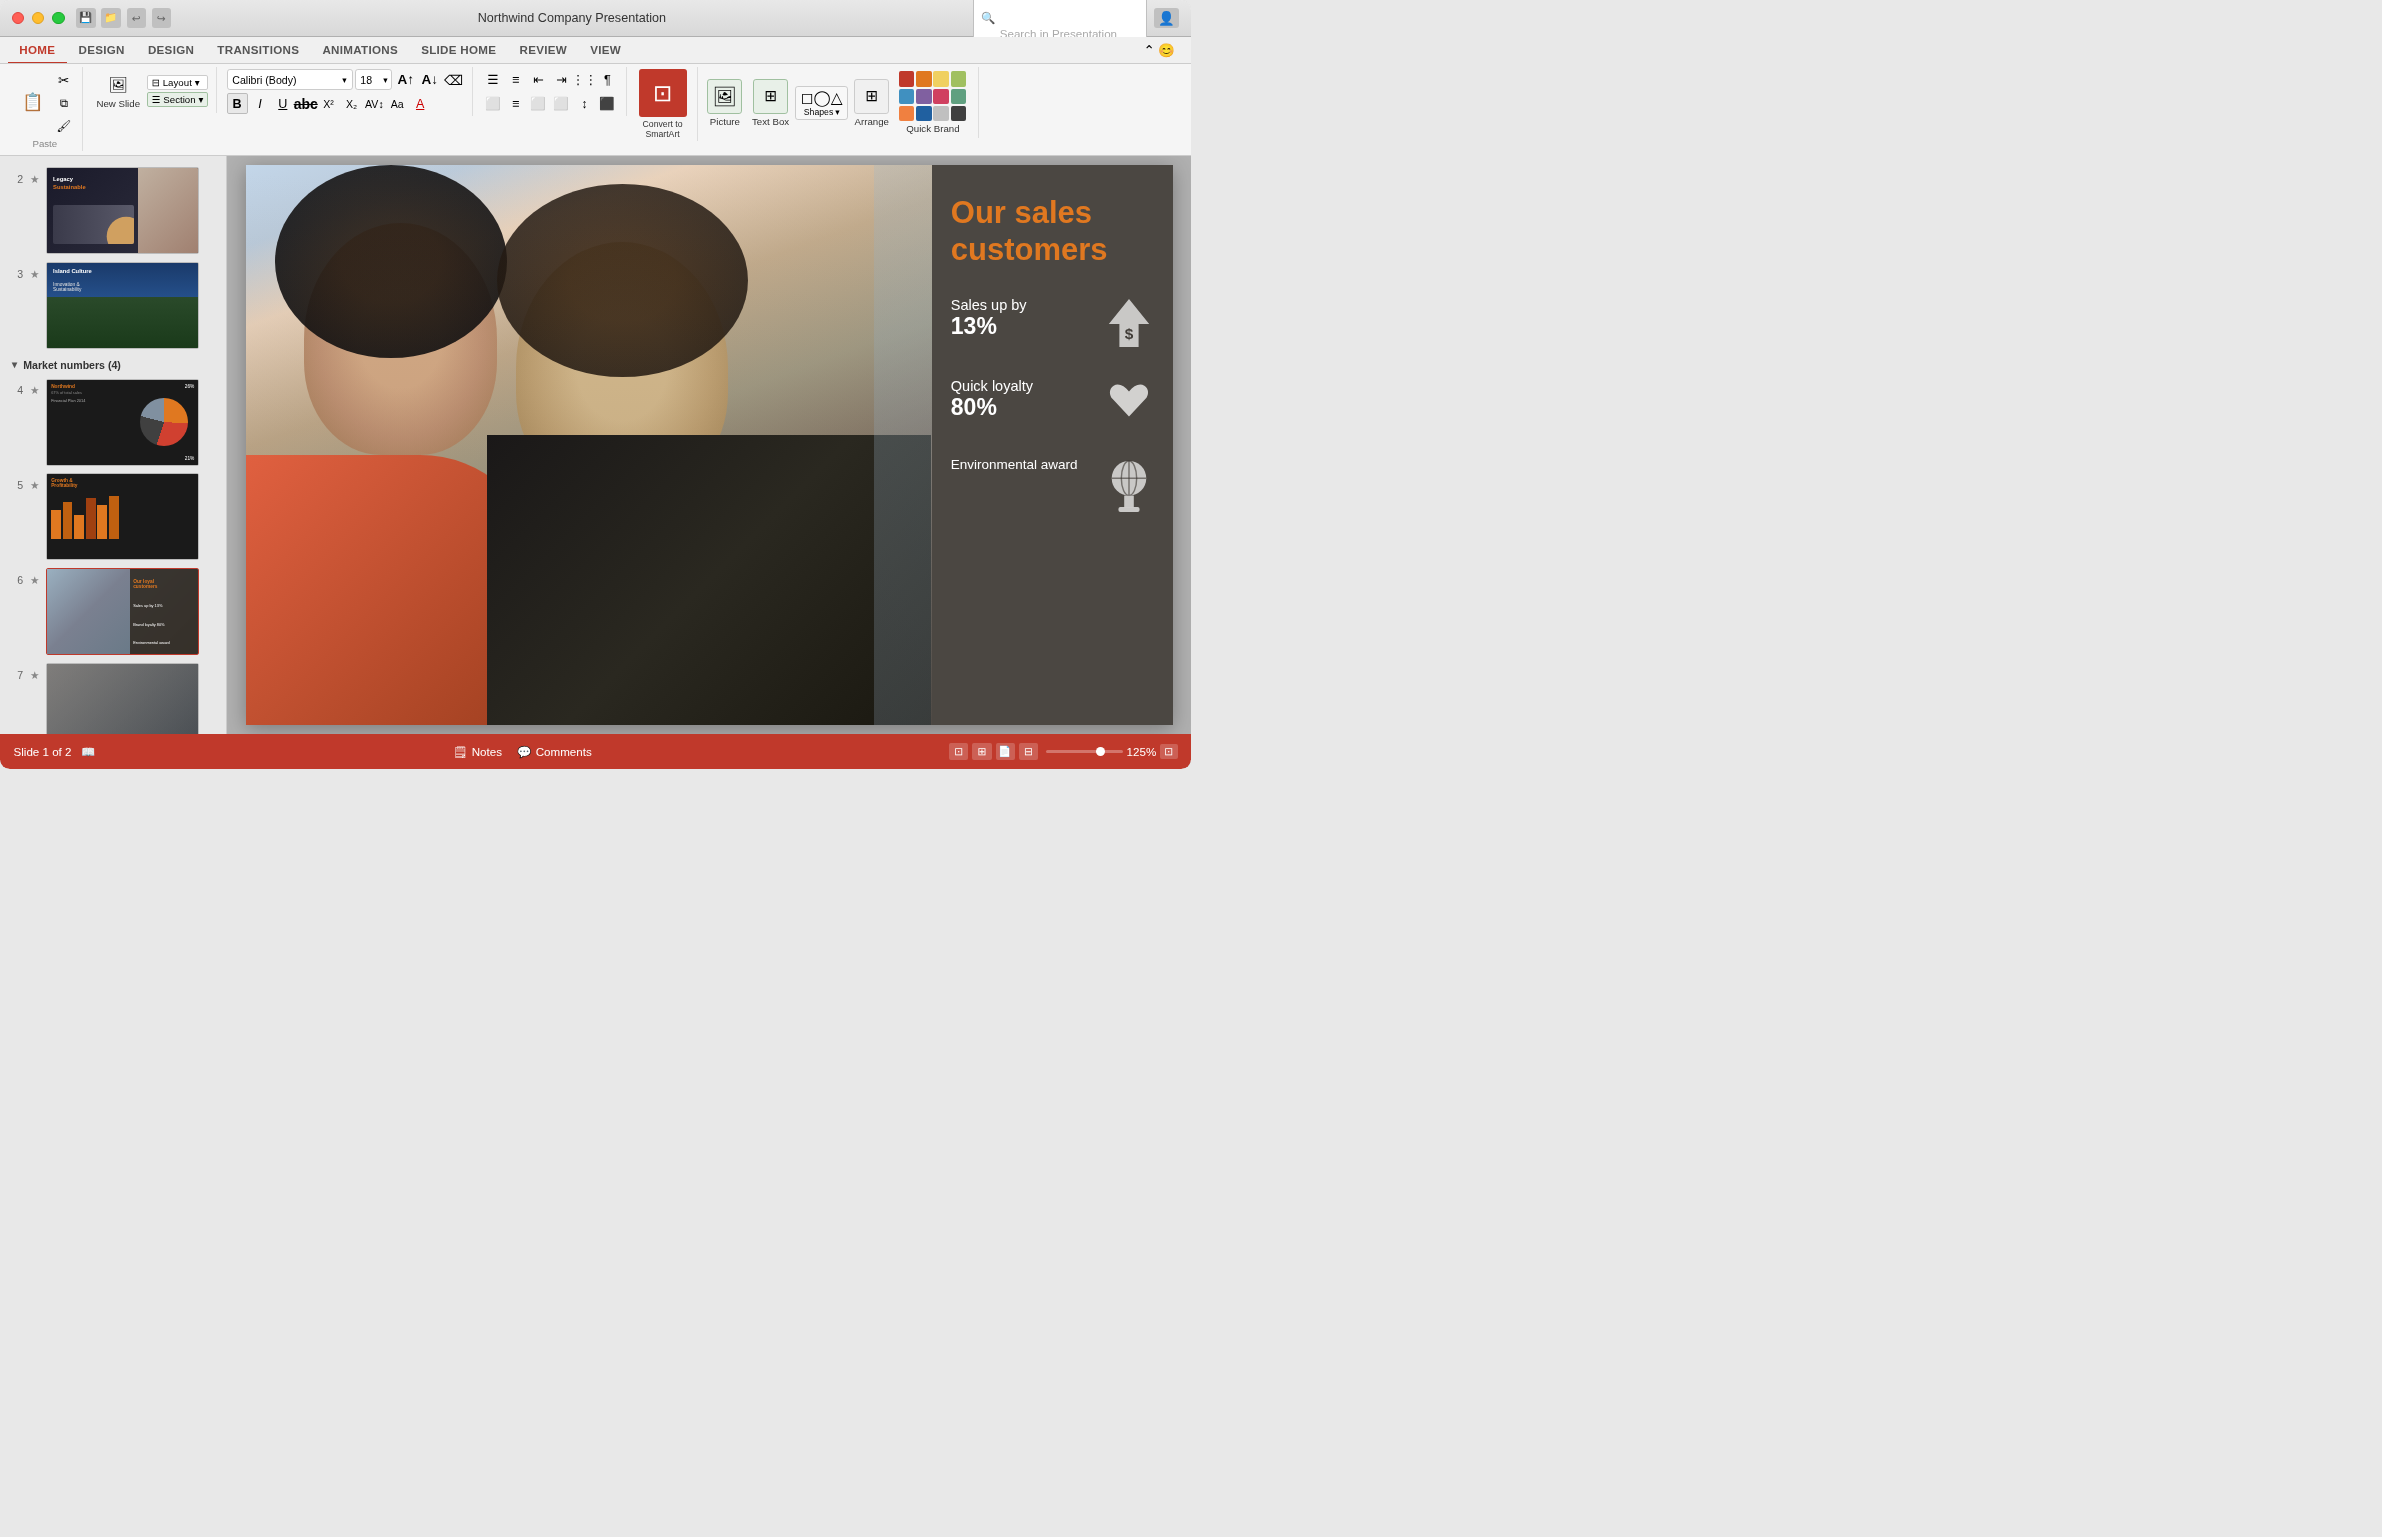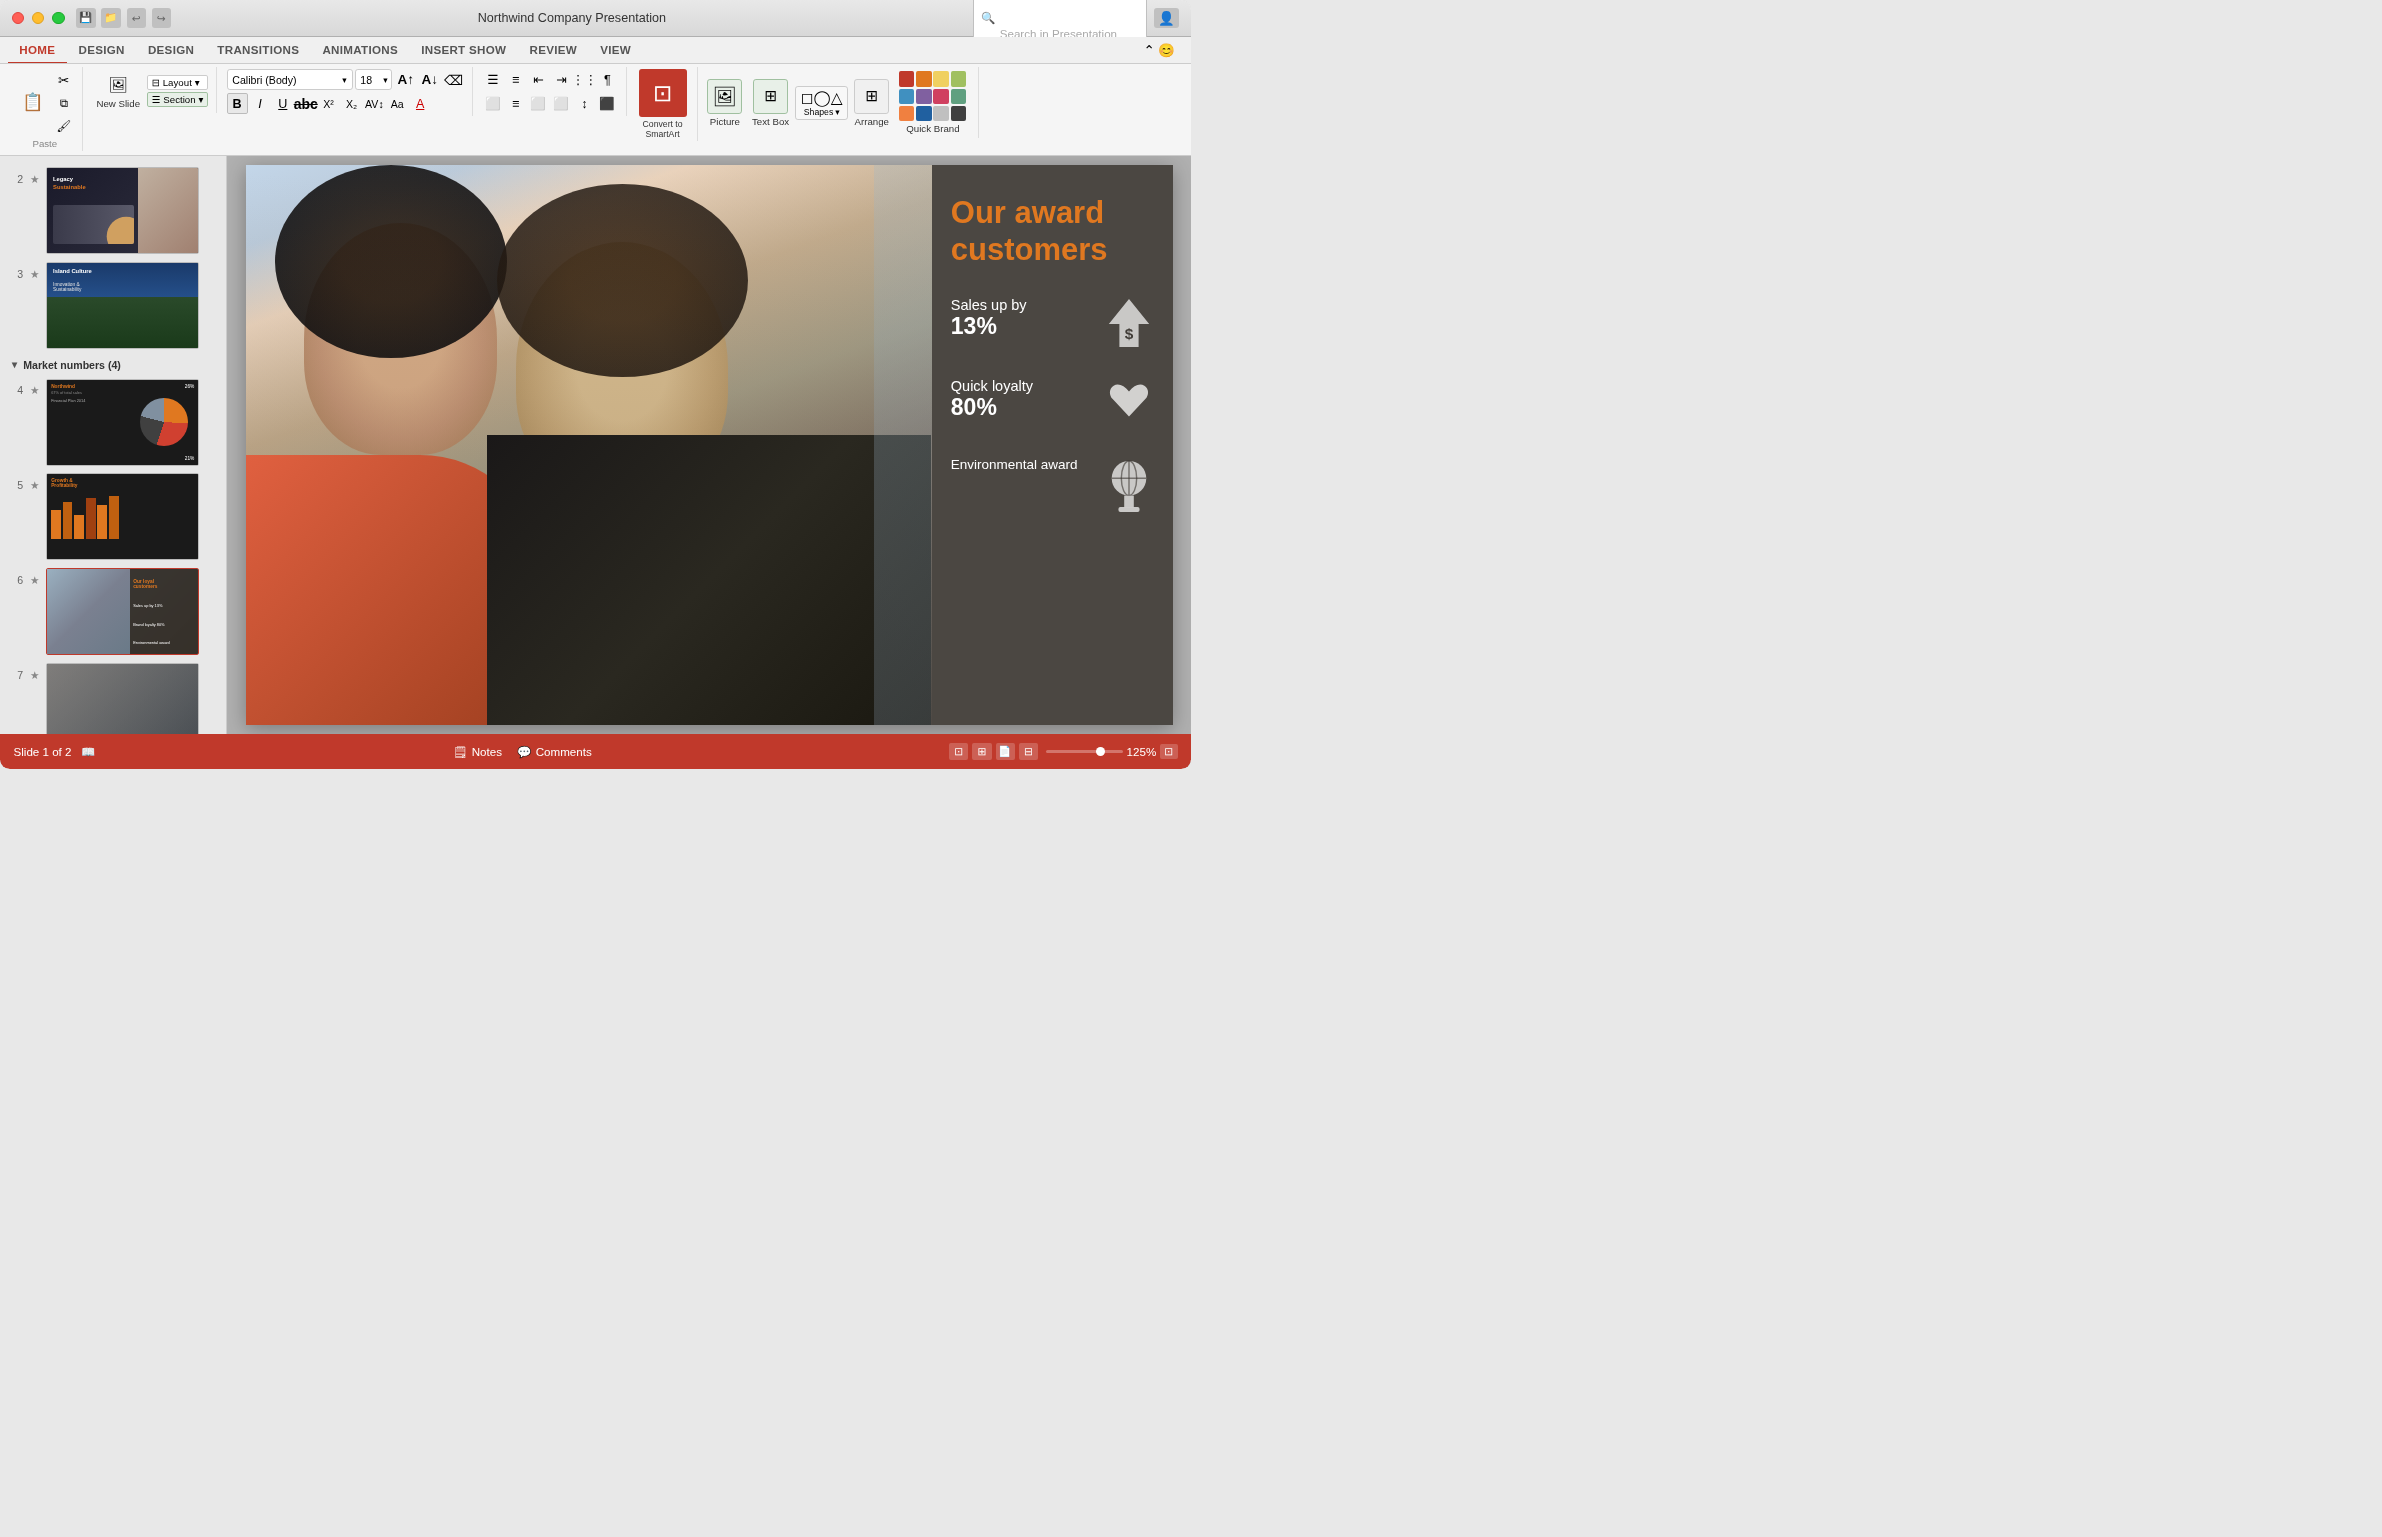--- a/index.html
+++ b/index.html
@@ -121,7 +121,7 @@
       <div class="ribbon-tab">DESIGN</div>
       <div class="ribbon-tab">TRANSITIONS</div>
       <div class="ribbon-tab">ANIMATIONS</div>
-      <div class="ribbon-tab">INSERT SHOW</div>
+      <div class="ribbon-tab">SLIDE HOME</div>
       <div class="ribbon-tab">REVIEW</div>
       <div class="ribbon-tab">VIEW</div>
       <div style="flex:1;"></div>

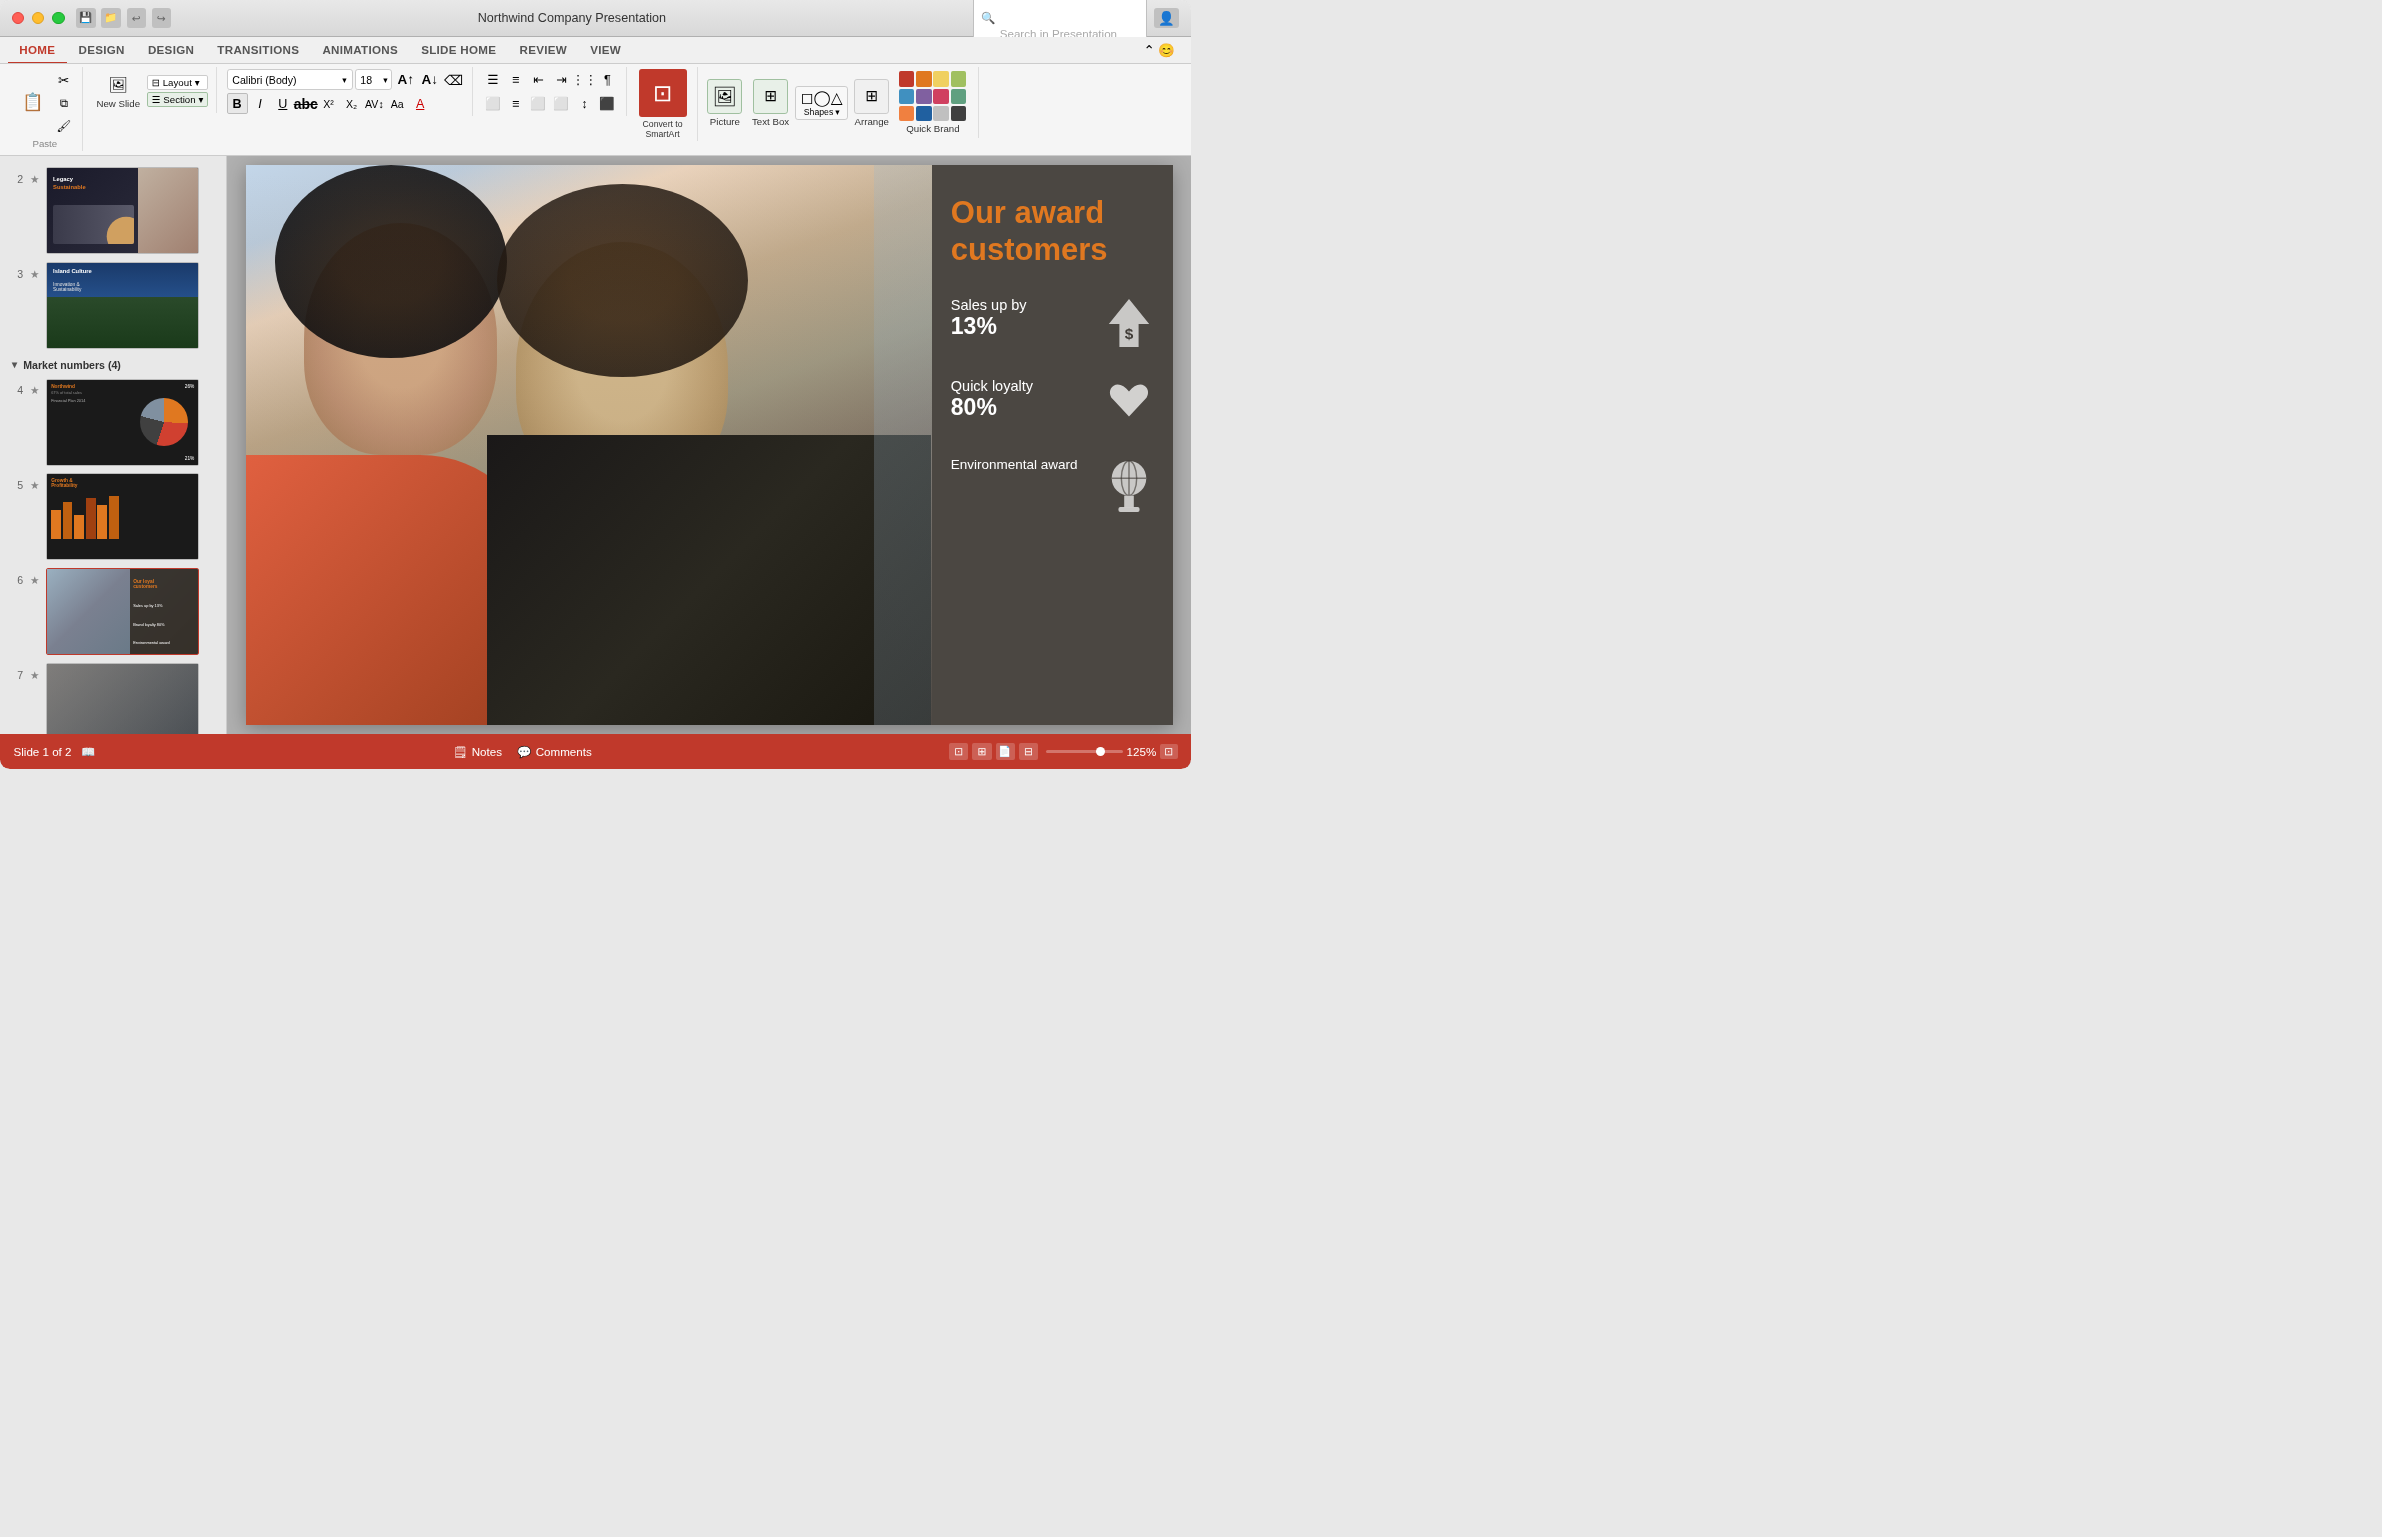--- a/index.html
+++ b/index.html
@@ -408,7 +408,7 @@
         </div>
 
         <div class="slide-right-panel">
-          <div class="slide-title">Our award customers</div>
+          <div class="slide-title">Our sales customers</div>
 
           <div class="stat-item">
             <div class="stat-text">

